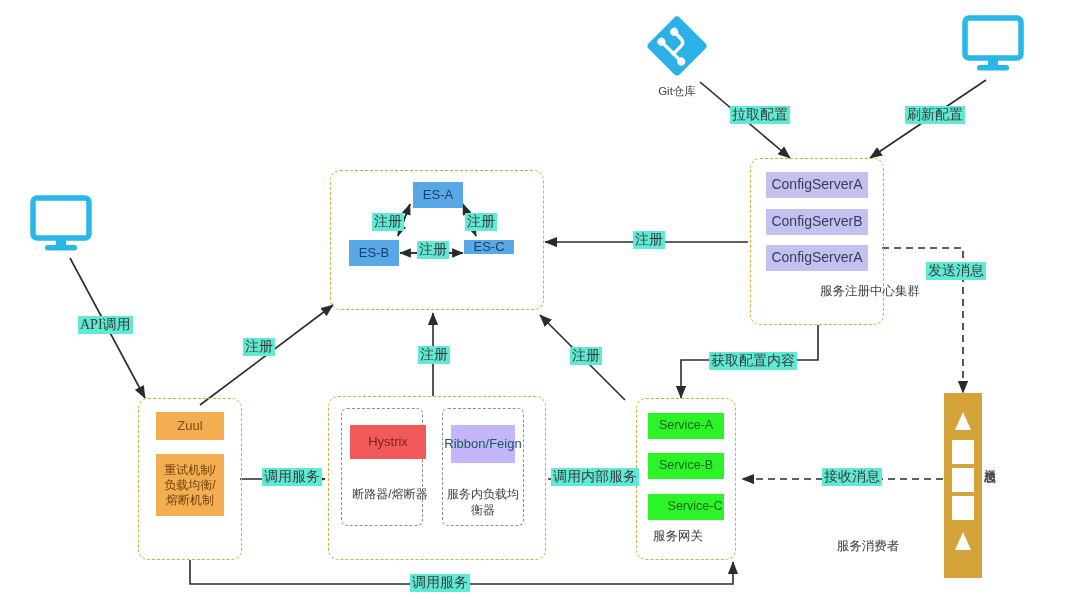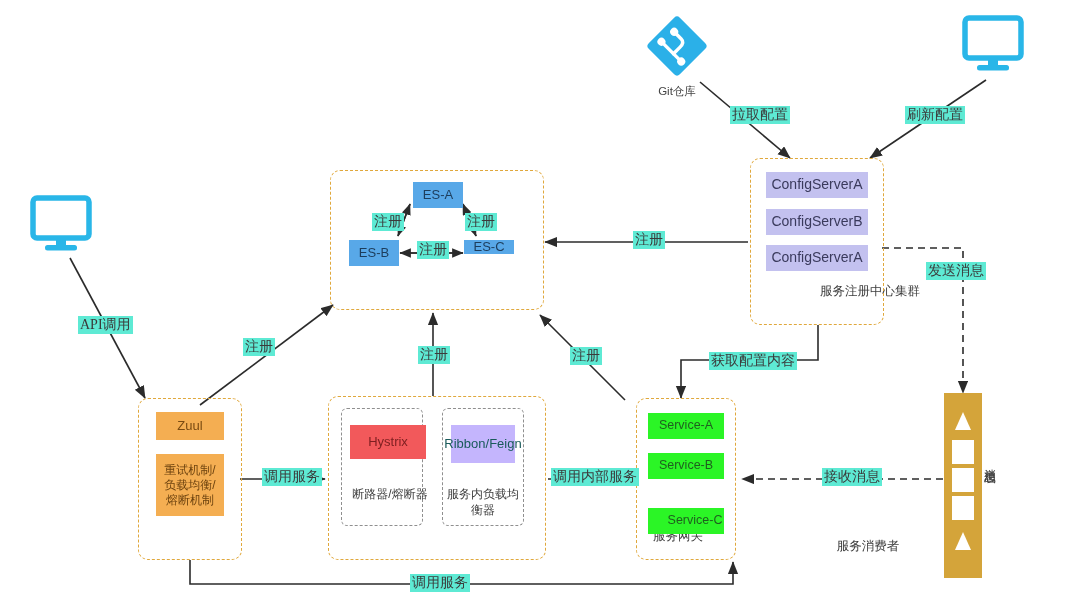--- a/index.html
+++ b/index.html
@@ -182,7 +182,7 @@
   <div class="cluster" style="left:636px;top:398px;width:100px;height:162px;"></div>
   <div class="chip chip-svc" style="left:648px;top:413px;width:76px;height:26px;">Service-A</div>
   <div class="chip chip-svc" style="left:648px;top:453px;width:76px;height:26px;">Service-B</div>
-  <div class="chip chip-svc" style="left:648px;top:508px;width:76px;height:26px;padding-left:18px;">Service-C</div>
+  <div class="chip chip-svc" style="left:648px;top:494px;width:76px;height:26px;padding-left:18px;">Service-C</div>
   <div class="cluster-label" style="left:636px;top:536px;">服务提供方集群</div>
 
   <div class="bus" style="left:944px;top:393px;width:38px;height:185px;"></div>

